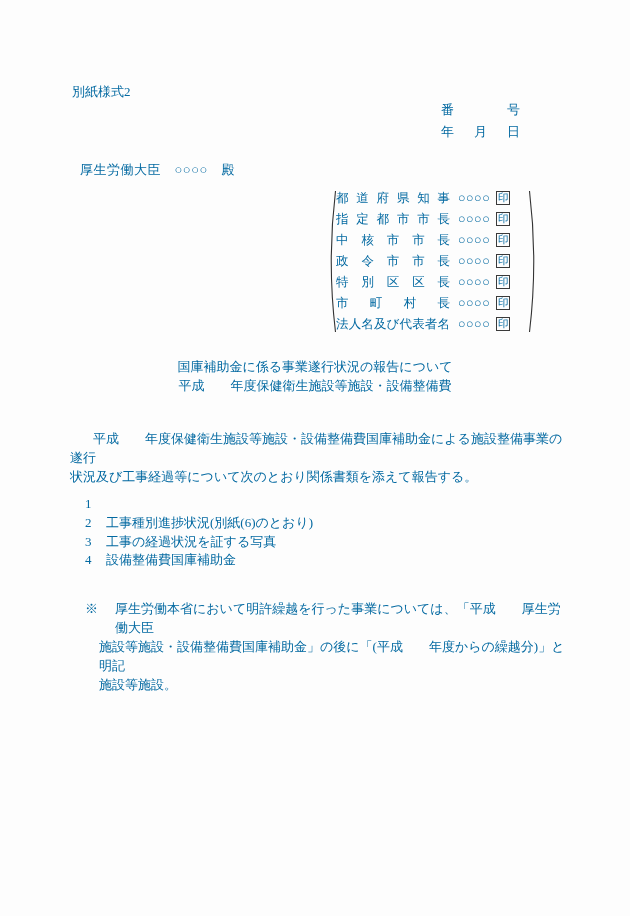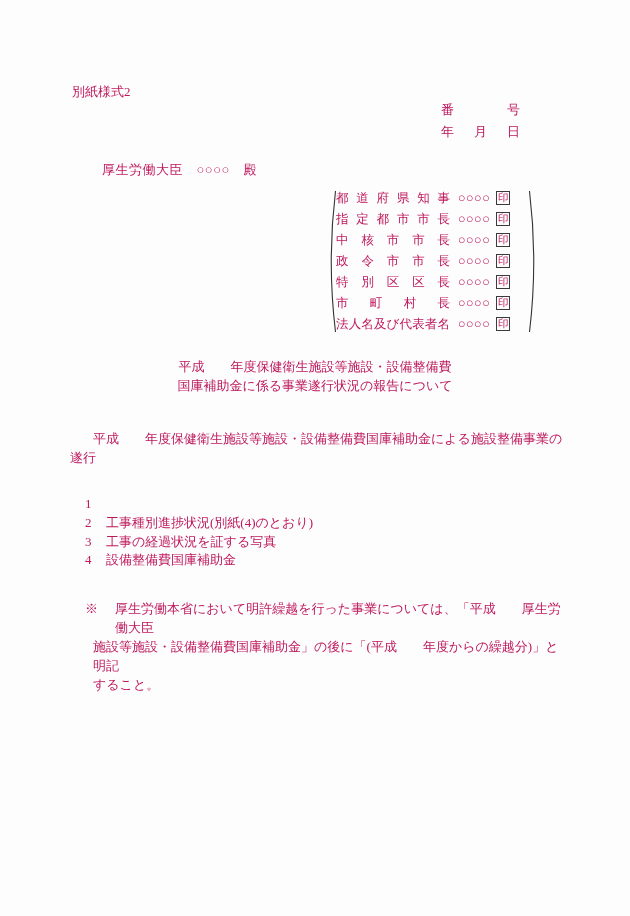--- a/index.html
+++ b/index.html
@@ -9,7 +9,7 @@
     width:630px; height:916px;
     margin:0 auto;
     background:#fdfdfd;
-    color:#be185d;
+    color:#0369a1;
     font-family:"Liberation Serif","DejaVu Serif",serif;
     font-size:13px;
     overflow:hidden;

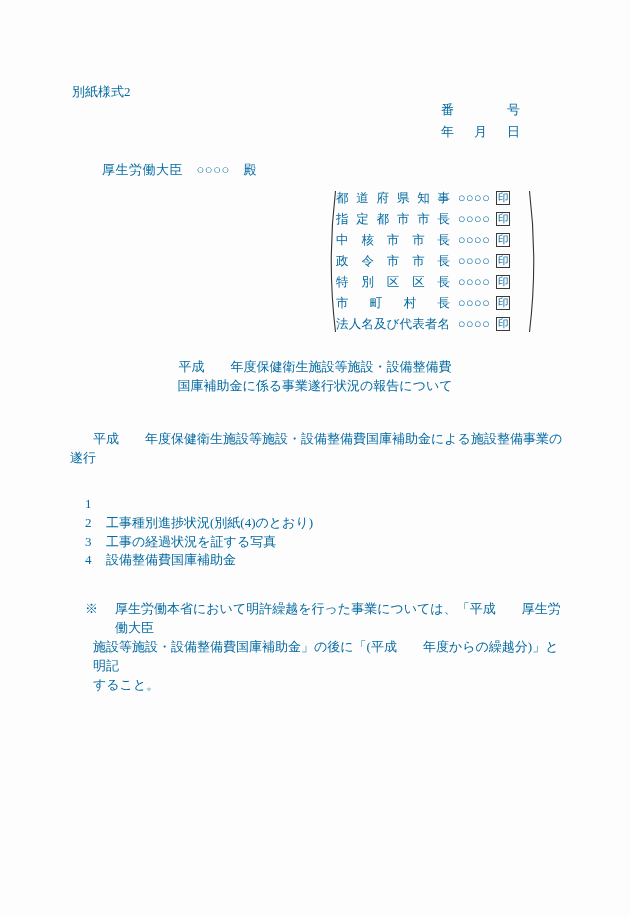--- a/index.html
+++ b/index.html
@@ -23,7 +23,7 @@
   .num-row { display:flex; justify-content:space-between; height:22px; align-items:flex-start; }
 
   
-  .addressee { position:absolute; left:102px; top:161px; letter-spacing:.5px; }
+  .addressee { position:absolute; left:80px; top:161px; letter-spacing:.5px; }
 
   
   .sig-block { position:absolute; left:326px; top:189px; width:213px; height:145px; }

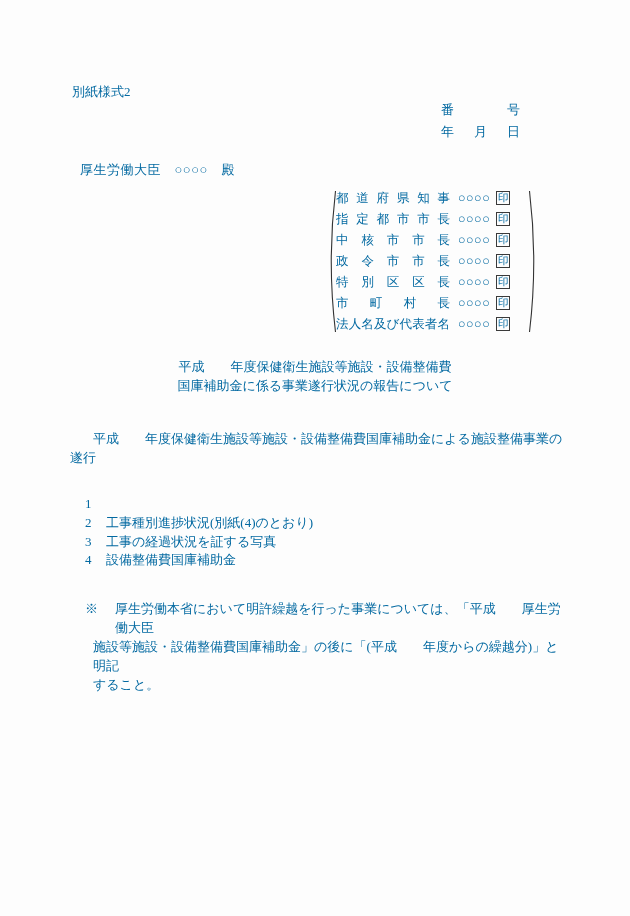--- a/index.html
+++ b/index.html
@@ -178,8 +178,8 @@
   </div>
 
   <div class="doc-title">
+    <div>国庫補助金に係る事業遂行状況の報告について</div>
     <div>平成　　年度保健衛生施設等施設・設備整備費</div>
-    <div>国庫補助金に係る事業遂行状況の報告について</div>
   </div>
 
   <div class="body-text">

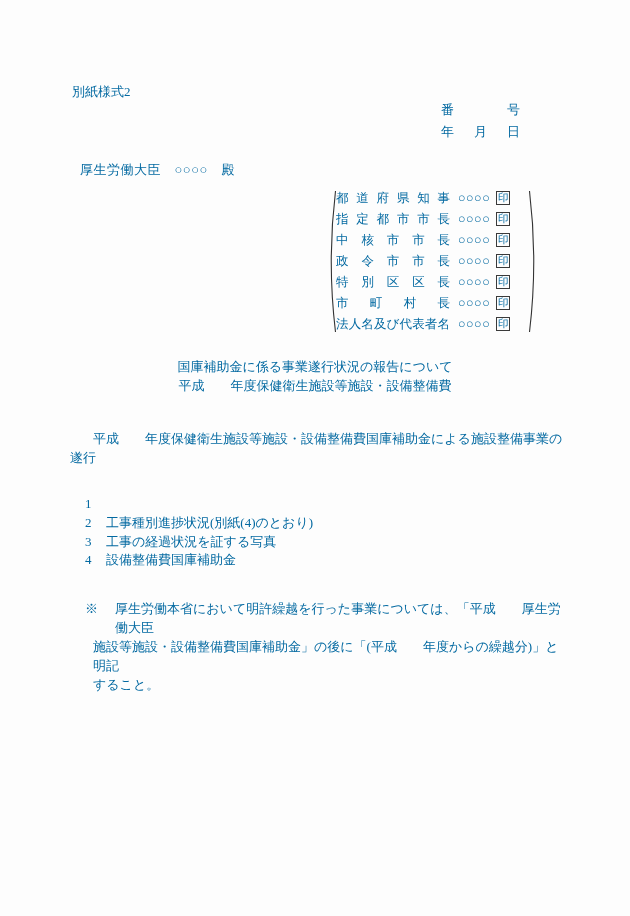--- a/index.html
+++ b/index.html
@@ -184,6 +184,7 @@
 
   <div class="body-text">
     <div class="body-line1">平成　　年度保健衛生施設等施設・設備整備費国庫補助金による施設整備事業の遂行</div>
+    <div>状況及び工事経過等について次のとおり関係書類を添えて報告する。</div>
   </div>
 
   <div class="list">

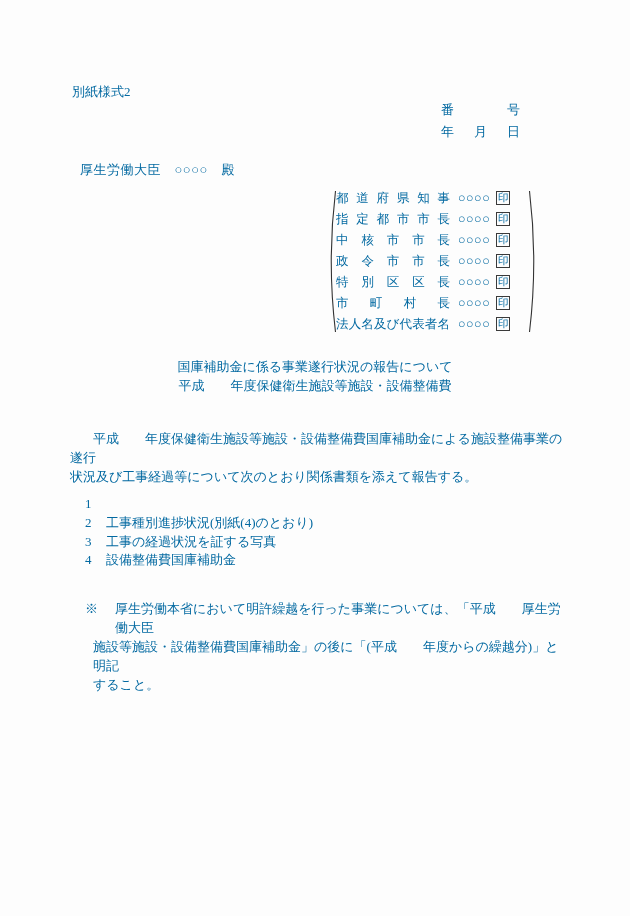--- a/index.html
+++ b/index.html
@@ -193,7 +193,7 @@
     </div>
     <div class="list-item">
       <span class="list-num">2</span>
-      <span>工事種別進捗状況(別紙(4)のとおり)</span>
+      <span>工事種別進捗状況(別紙(6)のとおり)</span>
     </div>
     <div class="list-item">
       <span class="list-num">3</span>

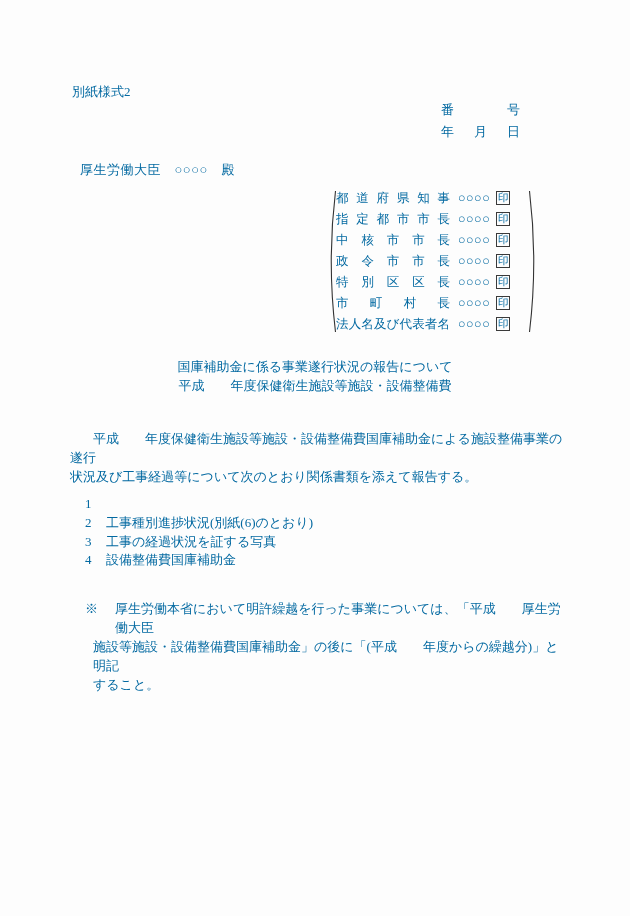--- a/index.html
+++ b/index.html
@@ -61,7 +61,7 @@
   .note { position:absolute; left:85px; top:599px; width:480px; line-height:19px; }
   .note-line1 { display:flex; }
   .note-marker { width:30px; flex:0 0 auto; }
-  .note-cont { margin-left:8px; }
+  .note-cont { margin-left:14px; }
 </style>
 </head>
 <body>

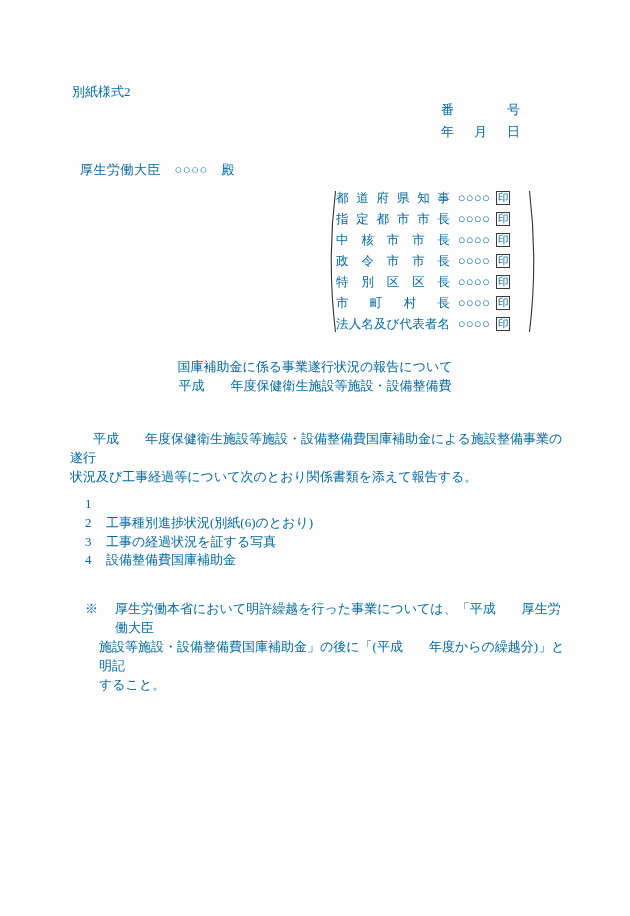--- a/index.html
+++ b/index.html
@@ -211,7 +211,7 @@
       <span>厚生労働本省において明許繰越を行った事業については、「平成　　厚生労働大臣</span>
     </div>
     <div class="note-cont">施設等施設・設備整備費国庫補助金」の後に「(平成　　年度からの繰越分)」と明記</div>
-    <div class="note-cont">すること。</div>
+    <div class="note-cont">施設等施設。</div>
   </div>
 
 </div>

